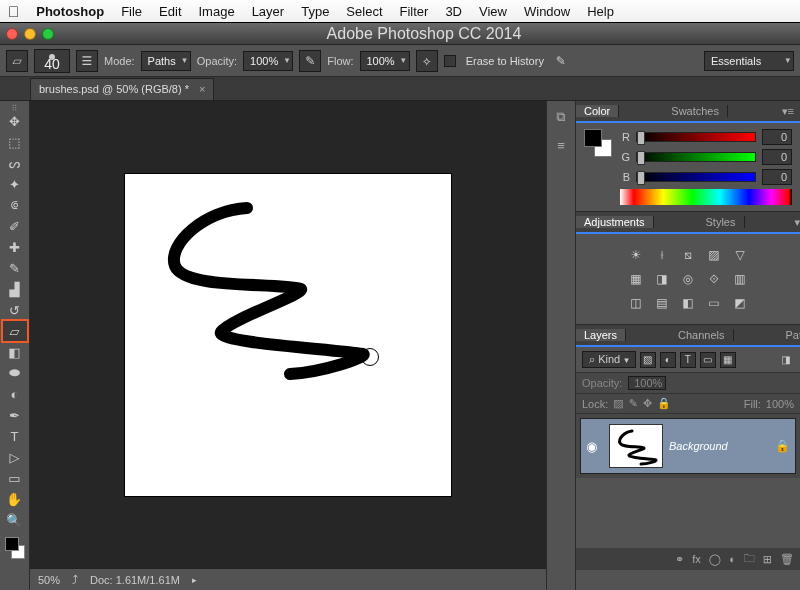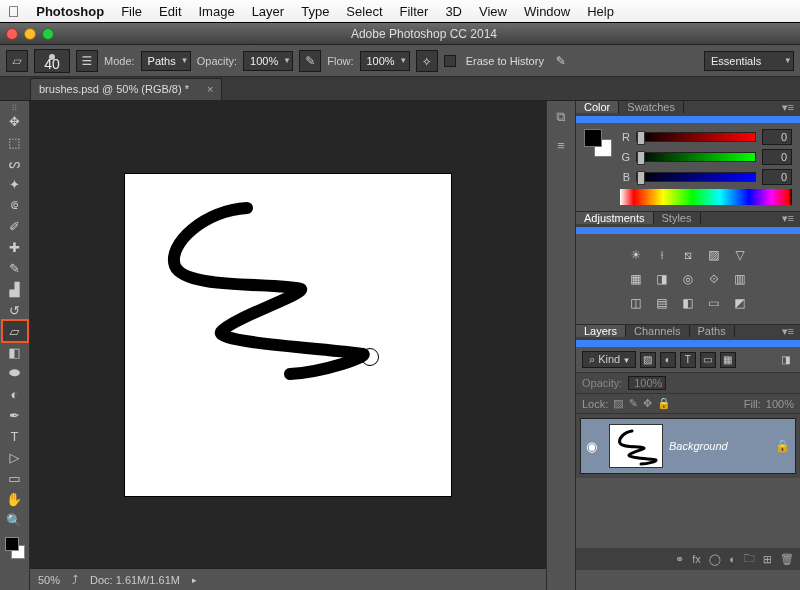--- a/index.html
+++ b/index.html
@@ -16,7 +16,7 @@
   .traffic { display:flex; gap:6px; }
   .traffic div { width:12px; height:12px; border-radius:50%; border:1px solid rgba(0,0,0,0.4); }
   .tl-red{background:#ff5f57;} .tl-yel{background:#ffbd2e;} .tl-grn{background:#28ca42;}
-  .titlebar .title { flex:1; text-align:center; color:#ddd; font-size:12px; }
+  .titlebar .title { flex:1; text-align:center; color:#ddd; font-size:16px; }
   
   .options { height:32px; background:#535353; display:flex; align-items:center; padding:0 6px; gap:6px; border-bottom:1px solid #2a2a2a; color:#ddd; font-size:11px; }
   .brush-preview { width:36px; height:24px; background:#3a3a3a; border:1px solid #1a1a1a; display:flex; align-items:flex-end; justify-content:center; color:#eee; font-size:14px; position:relative; }

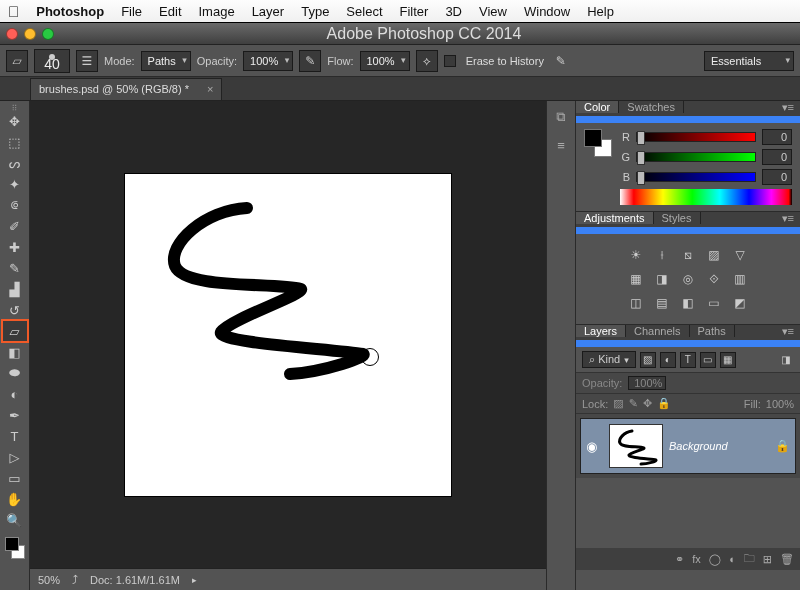--- a/index.html
+++ b/index.html
@@ -29,7 +29,7 @@
   .spacer { flex:1; }
   
   .doc-tabs { height:24px; background:#3a3a3a; display:flex; align-items:center; padding:0 0 0 30px; border-bottom:1px solid #222; }
-  .doc-tab { height:22px; background:#4a4a4a; color:#ddd; font-size:11px; display:flex; align-items:center; padding:0 8px; border:1px solid #222; border-bottom:none; gap:14px; }
+  .doc-tab { height:22px; background:#4a4a4a; color:#ddd; font-size:11px; display:flex; align-items:center; padding:0 8px; border:1px solid #222; border-bottom:none; gap:6px; }
   .doc-tab .x{font-size:11px; color:#aaa;margin-left:4px;}
   
   .main { flex:1; display:flex; min-height:0; }

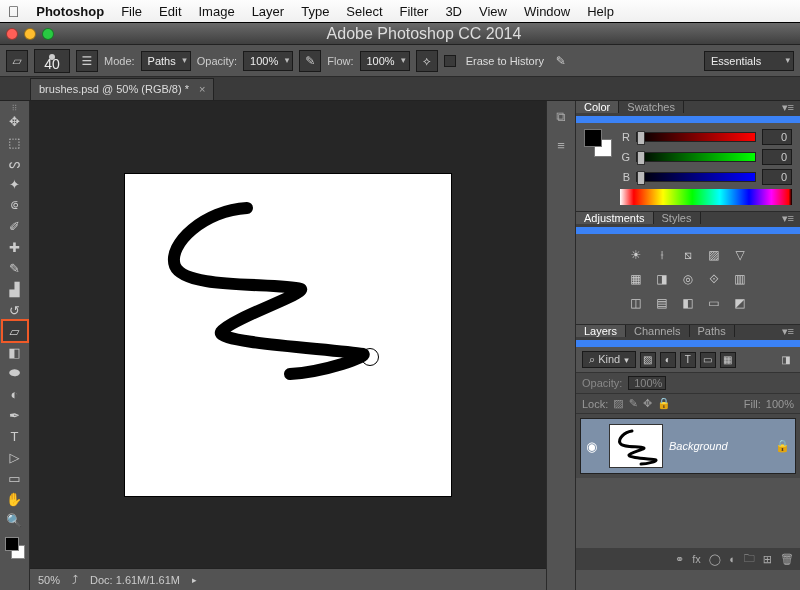--- a/index.html
+++ b/index.html
@@ -54,7 +54,7 @@
   
   .panels{width:224px;background:#535353;display:flex;flex-direction:column;font-size:11px;color:#ccc;}
   .panel{border-bottom:1px solid #2a2a2a;}
-  .panel-tabs{height:22px;background:#3f3f3f;display:flex;align-items:flex-start;border-bottom:7px solid #3b82f6;}
+  .panel-tabs{height:22px;background:#3f3f3f;display:flex;align-items:center;border-bottom:2px solid #3b82f6;gap:44px;}
   .ptab{padding:0 8px;display:flex;align-items:center;color:#aaa;border-right:1px solid #222;}
   .ptab.act{background:#535353;color:#fff;}
   .ptab-menu{margin-left:auto;padding:0 6px;display:flex;align-items:center;color:#aaa;}

